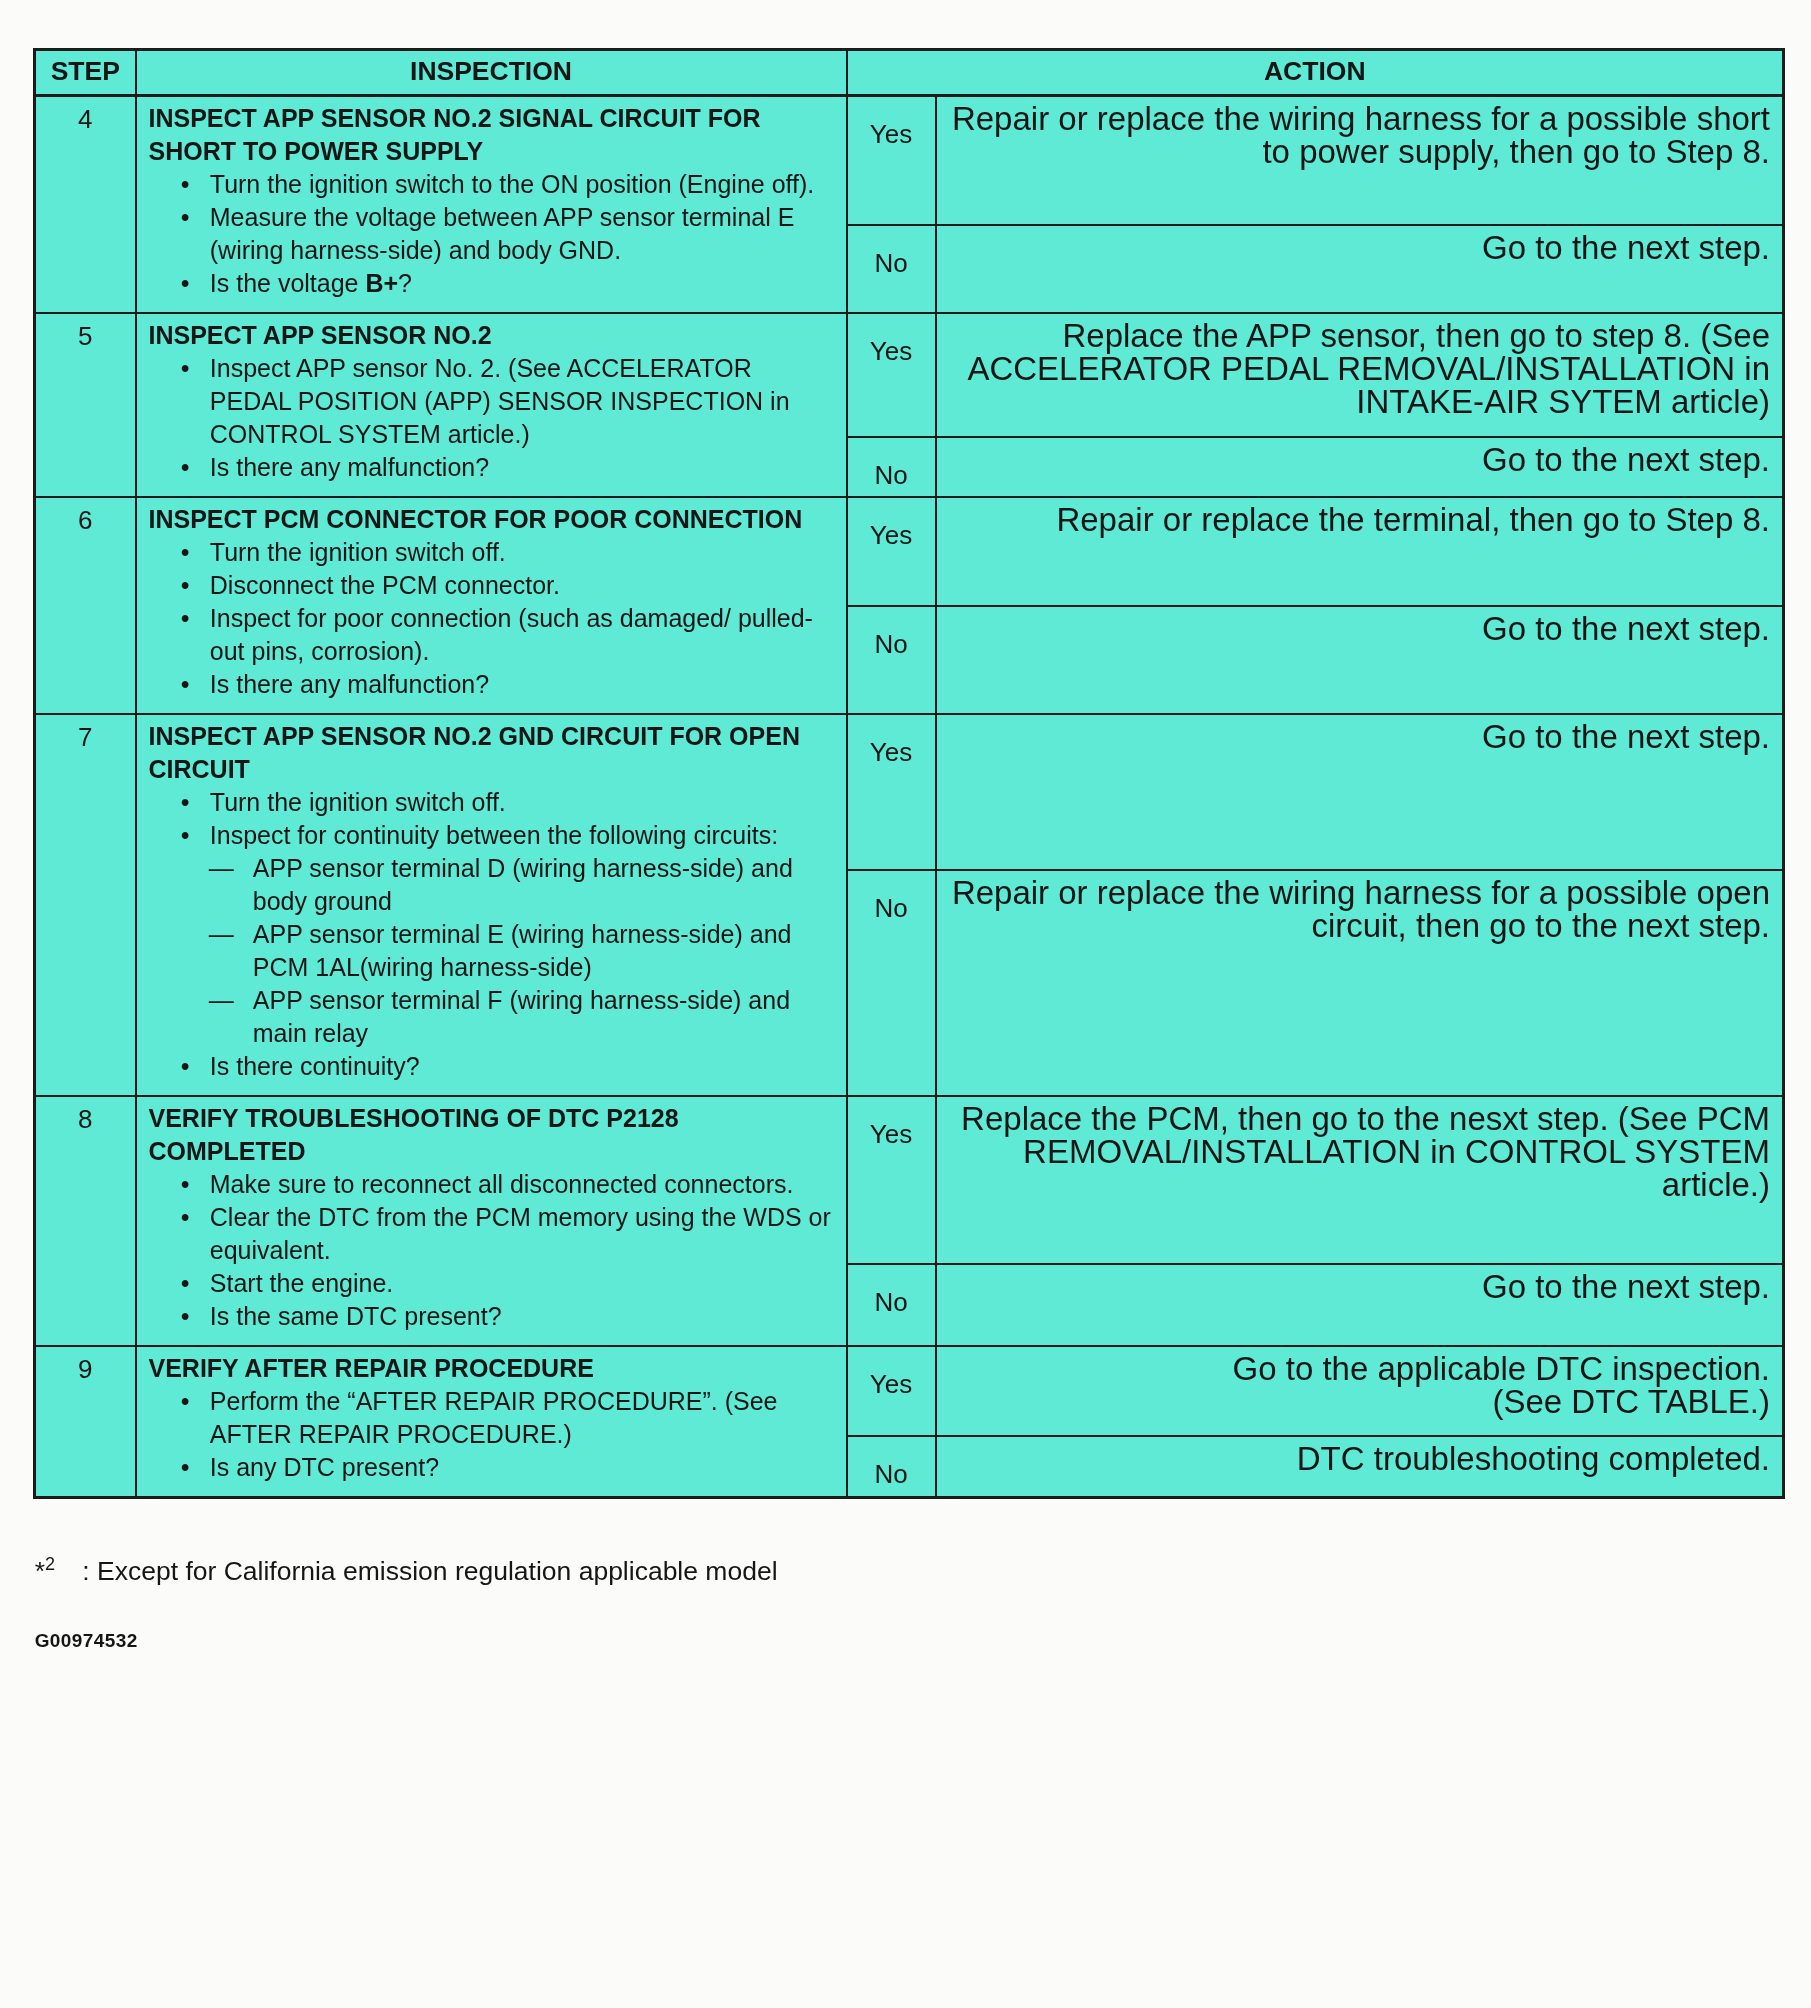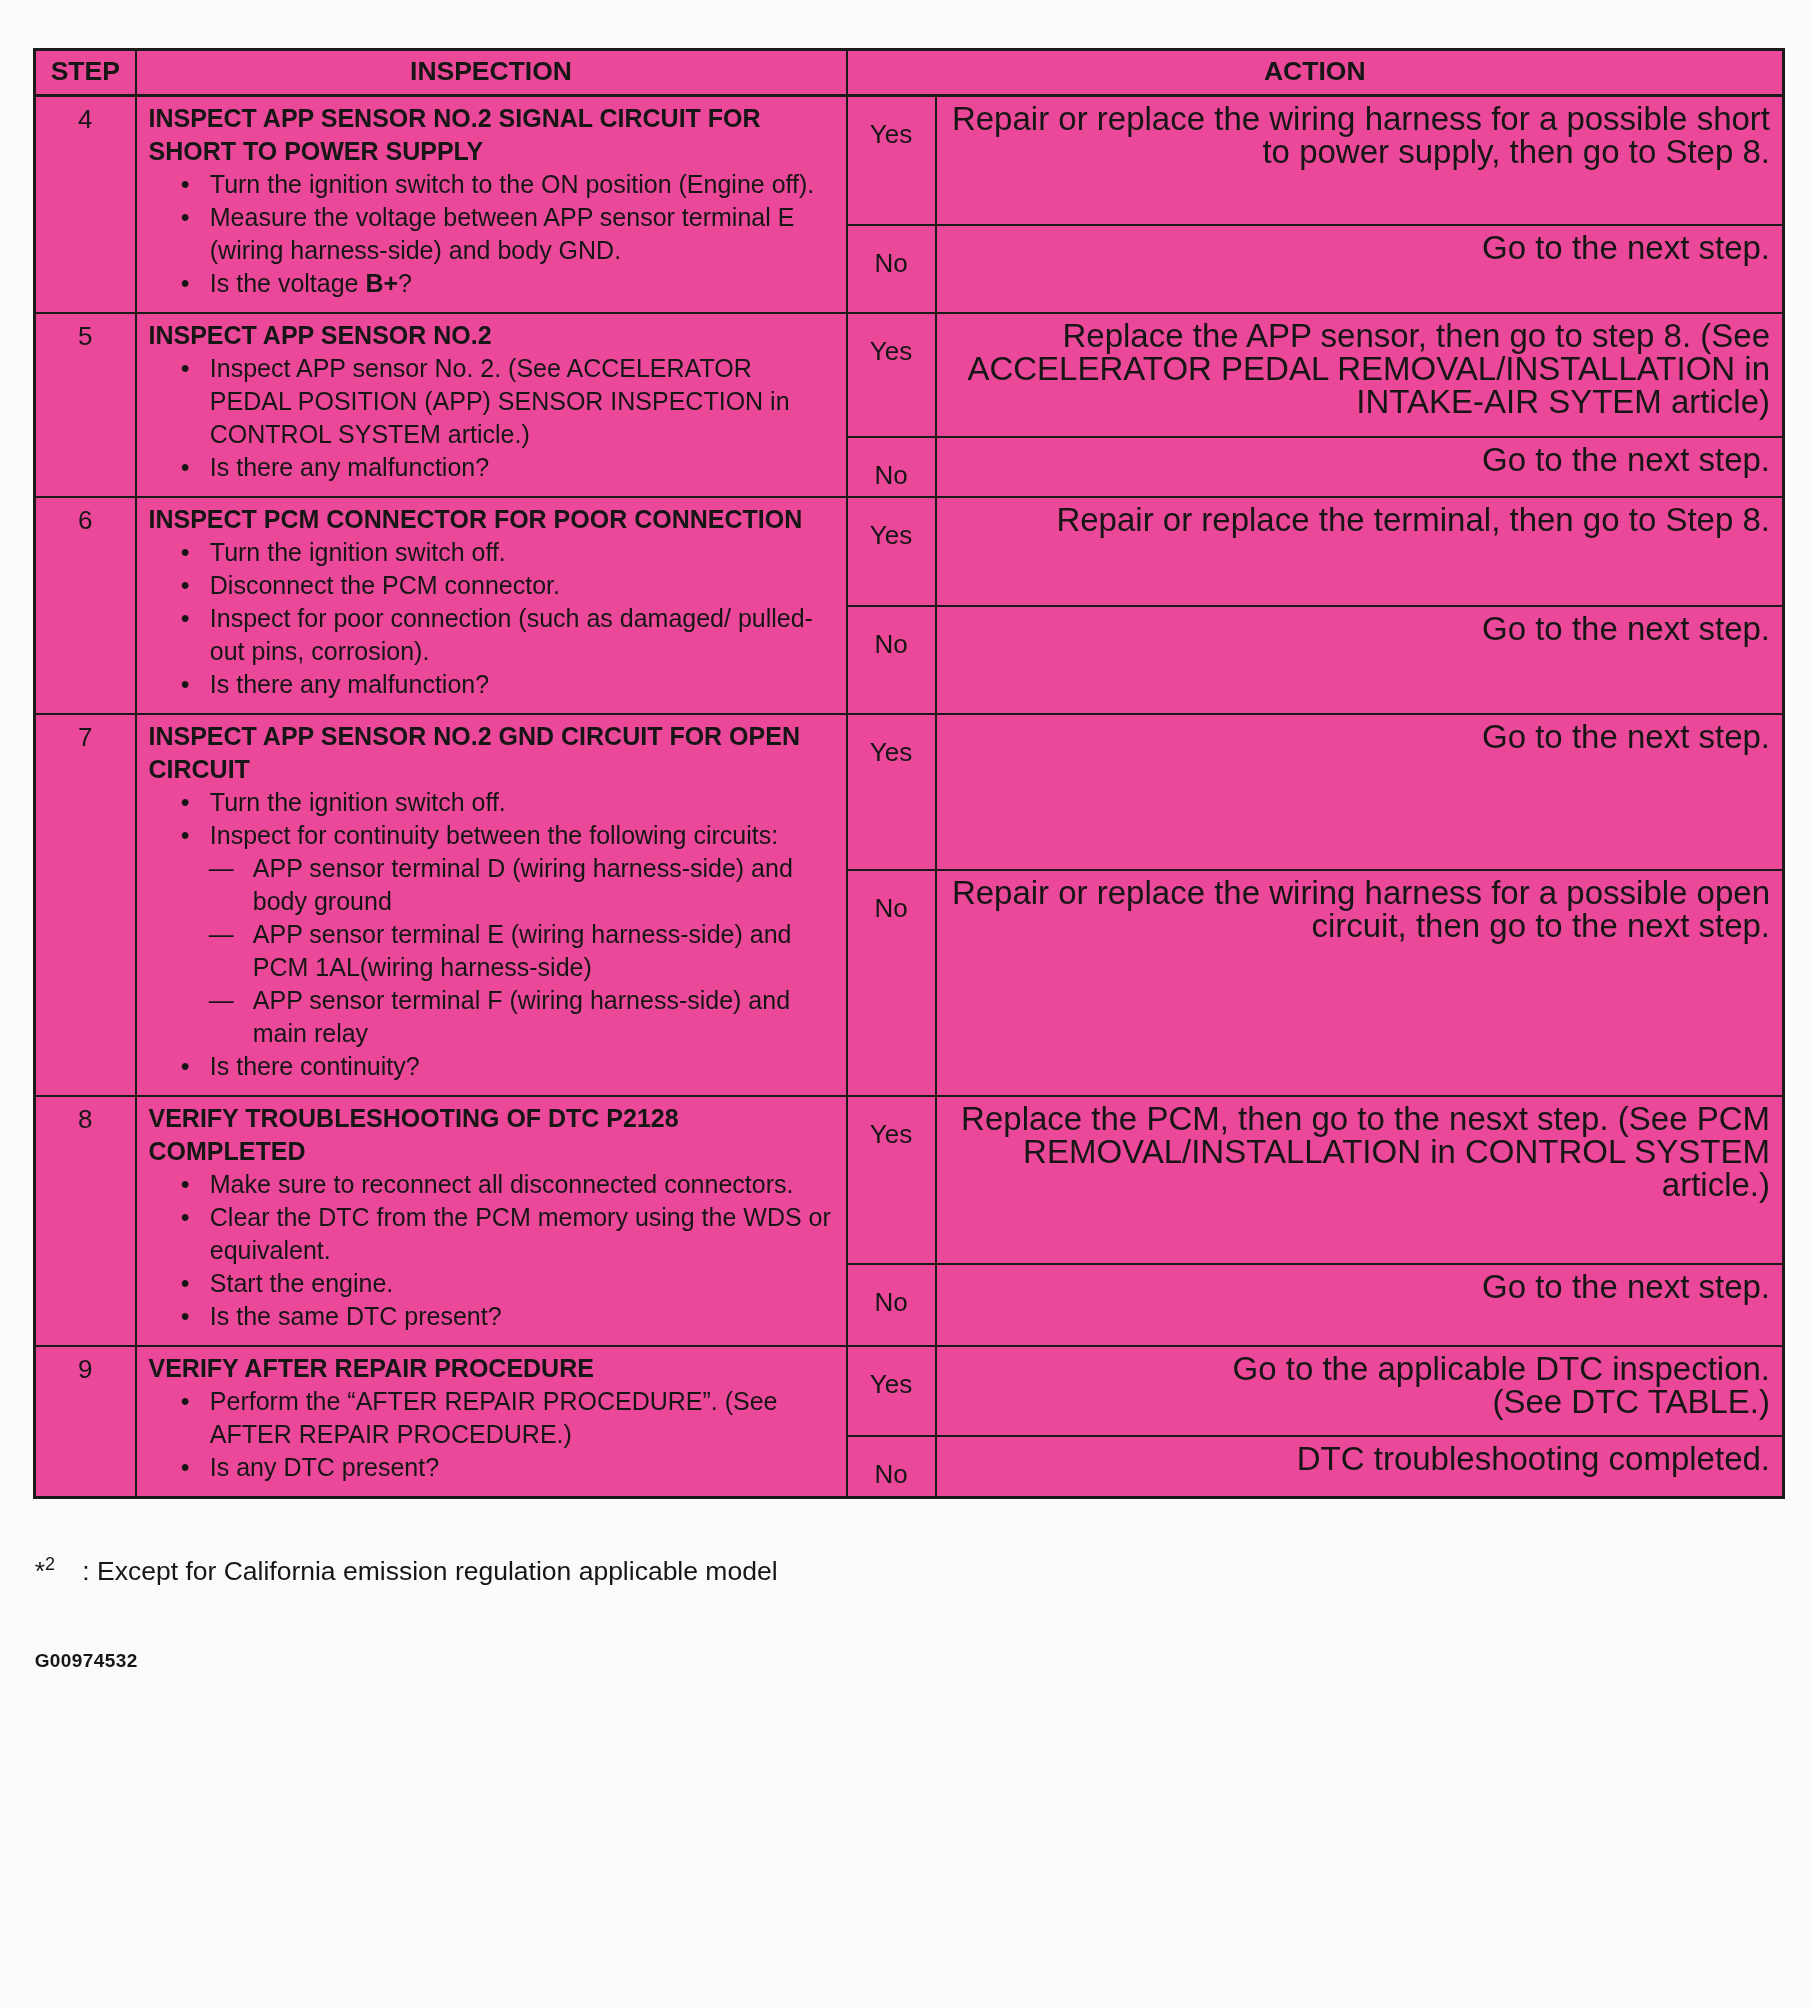--- a/index.html
+++ b/index.html
@@ -21,7 +21,7 @@
     width: 1752px;
     table-layout: fixed;
     border: 3.4px solid #1b1b1b;
-    background: #ec4899;
+    background: #5eead4;
   }
   .ts th, .ts td {
     border: 2.6px solid #1b1b1b;

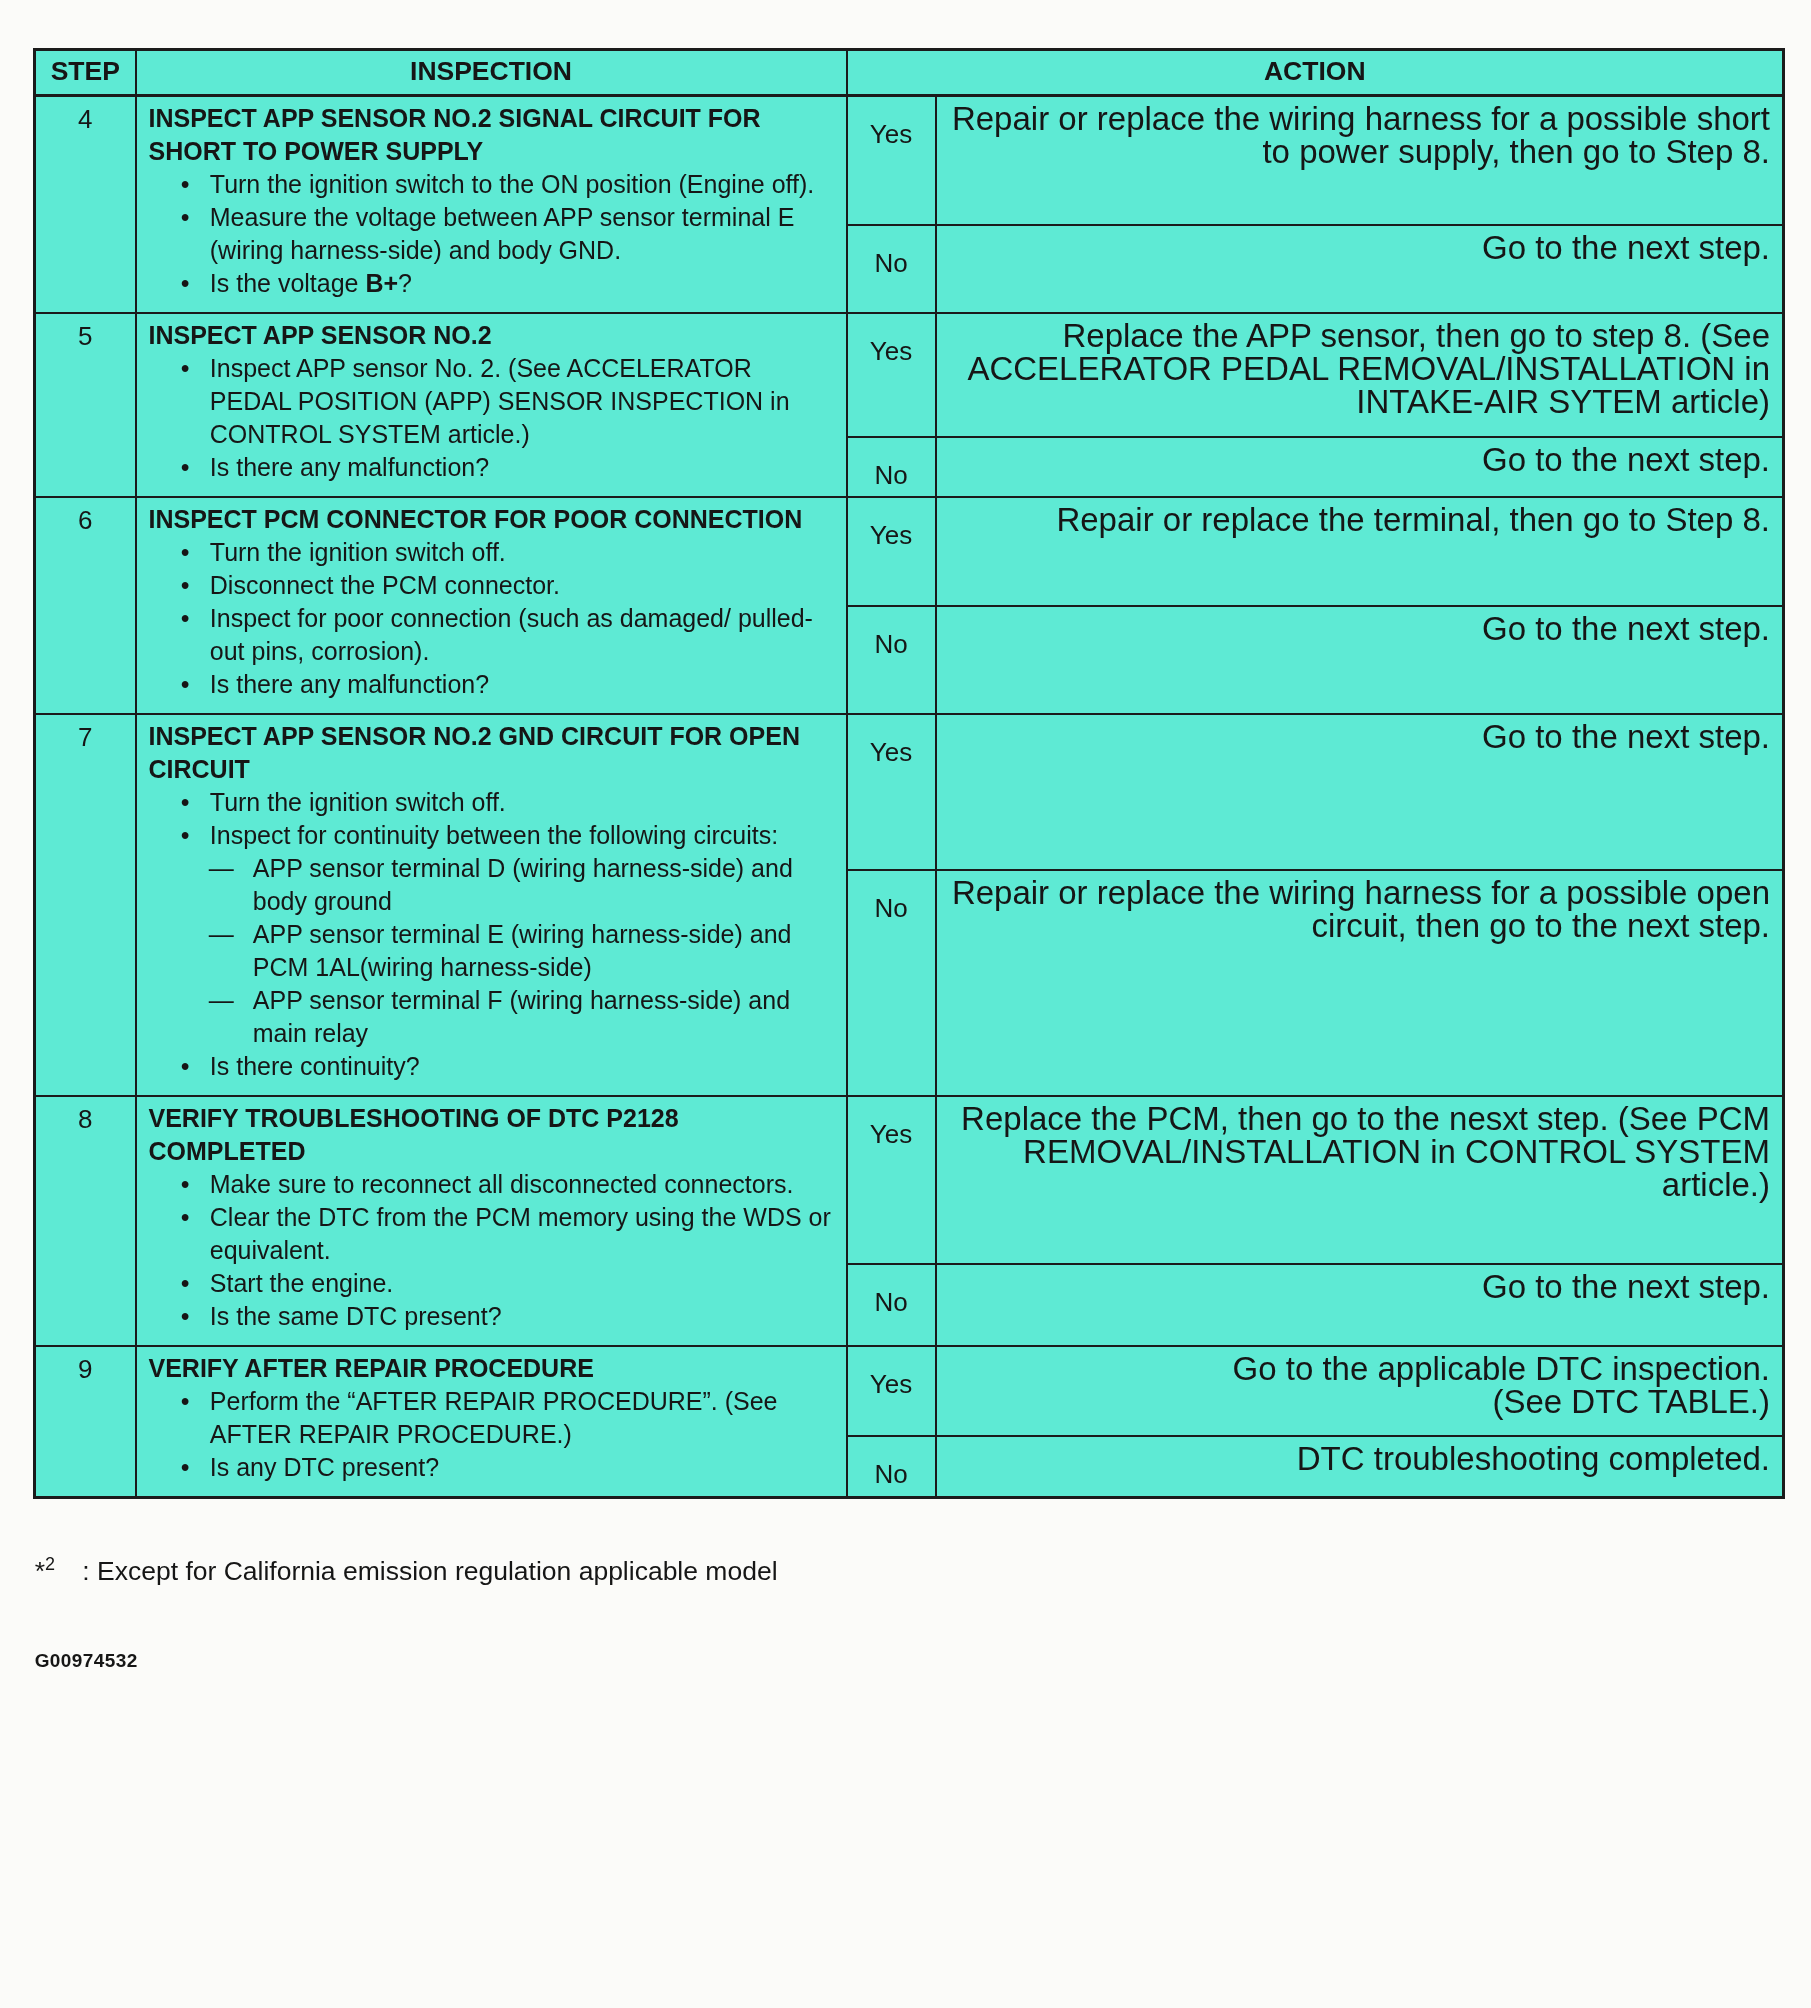--- a/index.html
+++ b/index.html
@@ -83,7 +83,7 @@
   .fn-text { margin-left: 8.6px; }
 
   .figure-id {
-    margin-top: 58px;
+    margin-top: 38px;
     margin-left: 1.7px;
     font-size: 19px;
     font-weight: bold;

